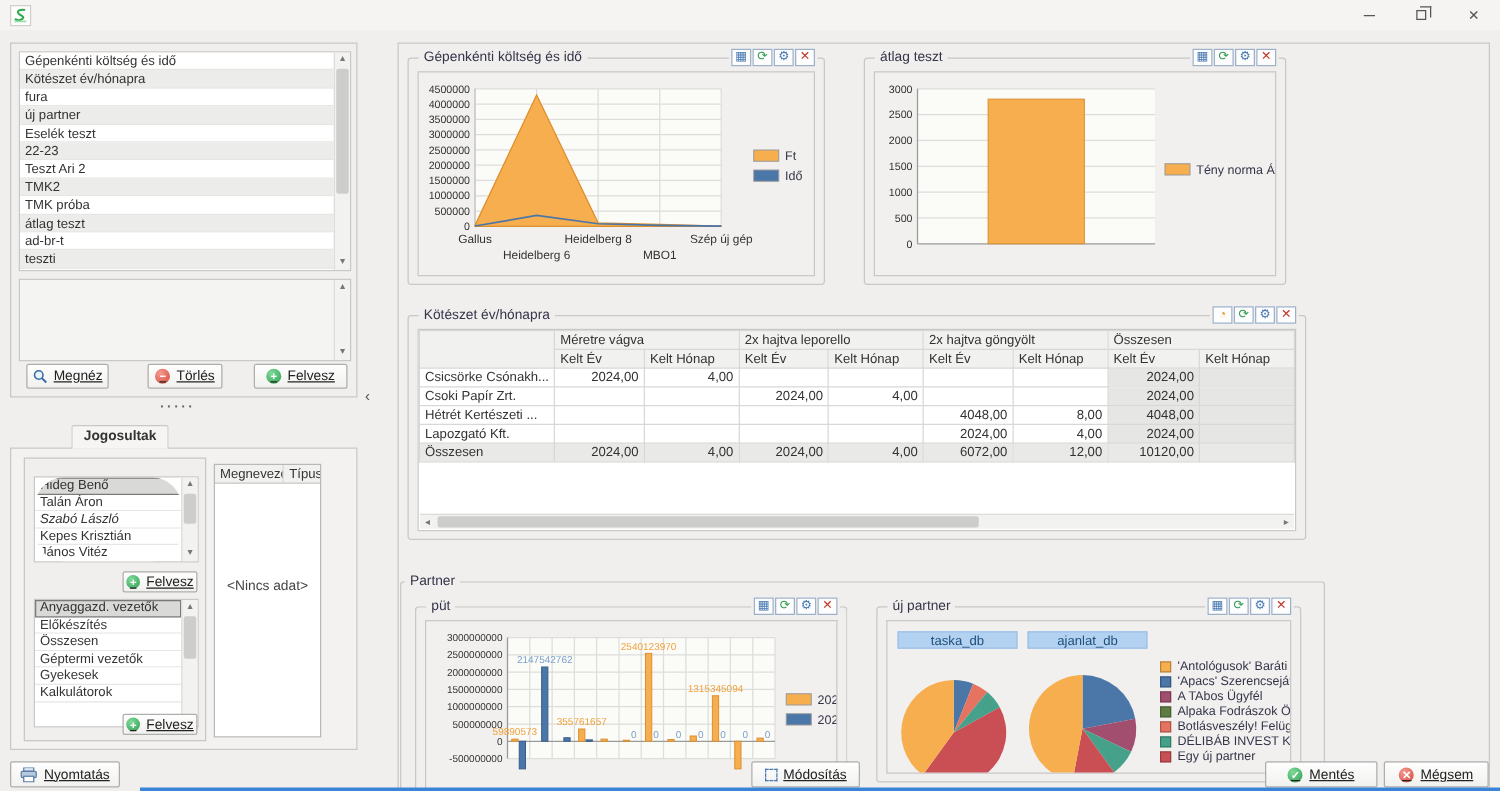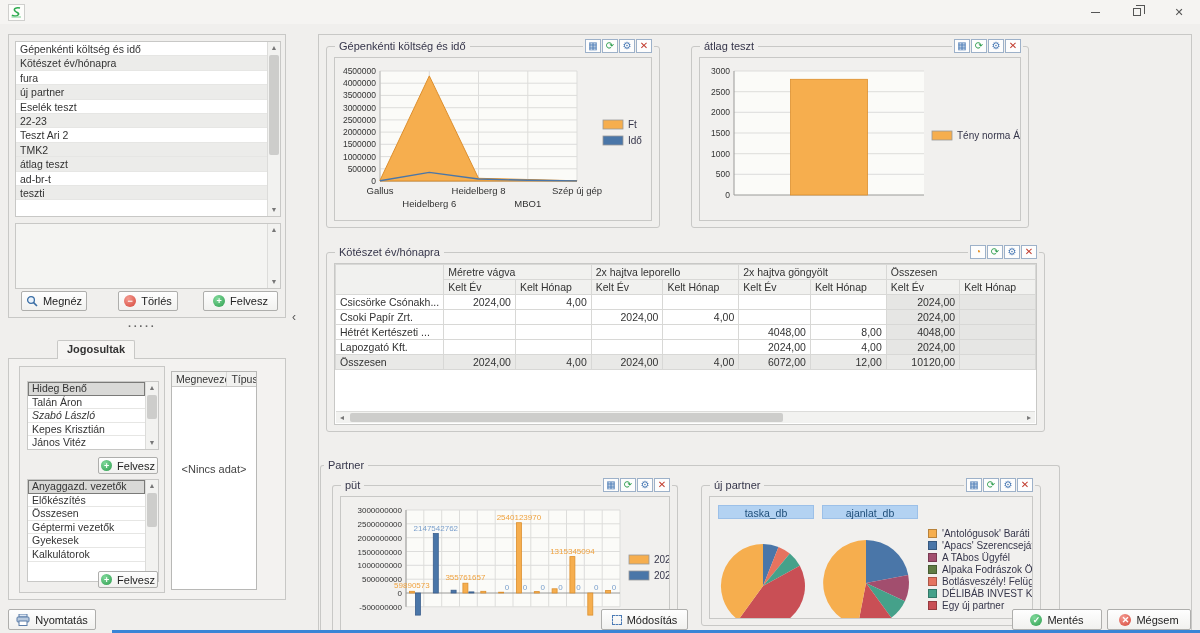--- a/index.html
+++ b/index.html
@@ -98,6 +98,7 @@
           <div class="li alt">22-23</div>
           <div class="li">Teszt Ari 2</div>
           <div class="li alt">TMK2</div>
+          <div class="li">TMK próba</div>
           <div class="li alt">átlag teszt</div>
           <div class="li">ad-br-t</div>
           <div class="li alt">teszti</div>

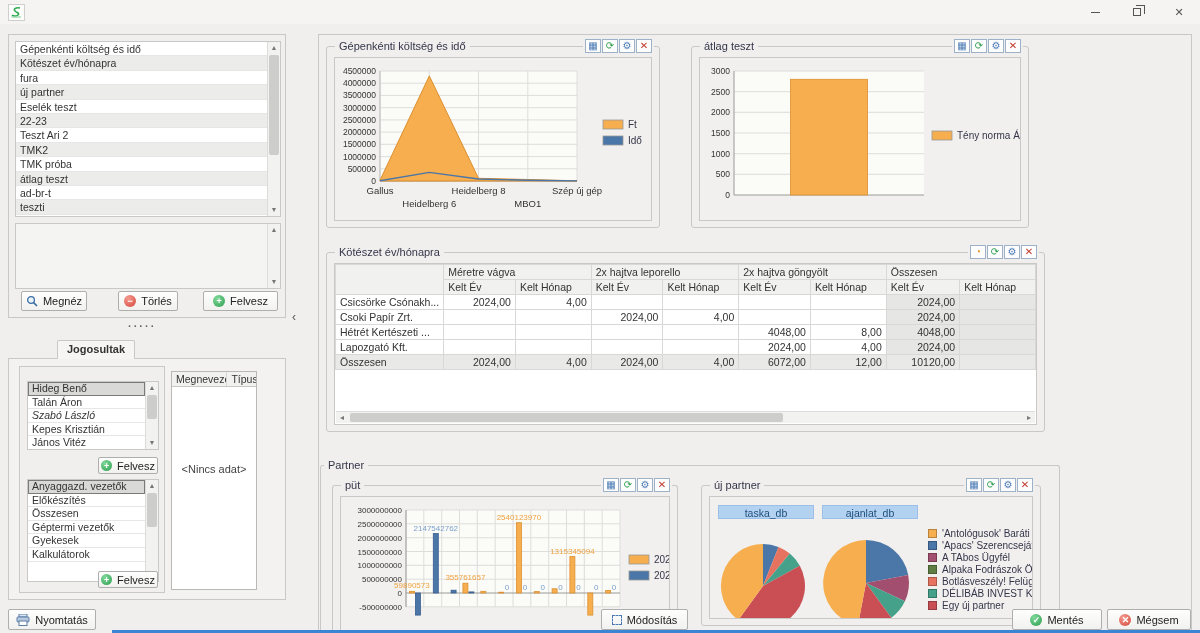--- a/index.html
+++ b/index.html
@@ -31,7 +31,7 @@
   .sb .ar{position:absolute;left:0;width:12px;height:12px;color:#777;font-size:7px;line-height:12px;text-align:center;}
   .sb .up{top:0}.sb .dn{bottom:0}
   .sb .thumb{position:absolute;left:1px;width:10px;background:#cdcdcb;border-radius:2px;}
-  .btn{display:flex;align-items:center;justify-content:center;gap:5px;background:linear-gradient(#fefefe,#f1f1ef);border:1px solid #aeaeac;border-radius:2px;font-size:11px;color:#222;cursor:pointer;position:absolute;}
+  .btn{display:flex;align-items:center;justify-content:center;gap:5px;background:linear-gradient(#fefefe,#f1f1ef);border:1px solid #aeaeac;border-radius:2px;font-size:11px;color:#222;cursor:pointer;position:absolute;text-decoration:underline;}
   .cir{width:12px;height:12px;border-radius:50%;display:inline-flex;align-items:center;justify-content:center;color:#fff;font-size:9px;line-height:12px;font-weight:bold;}
   .cir.green{background:radial-gradient(circle at 35% 30%,#7fd99a,#2f9e4f);}
   .cir.red{background:radial-gradient(circle at 35% 30%,#f49a90,#d5473a);}

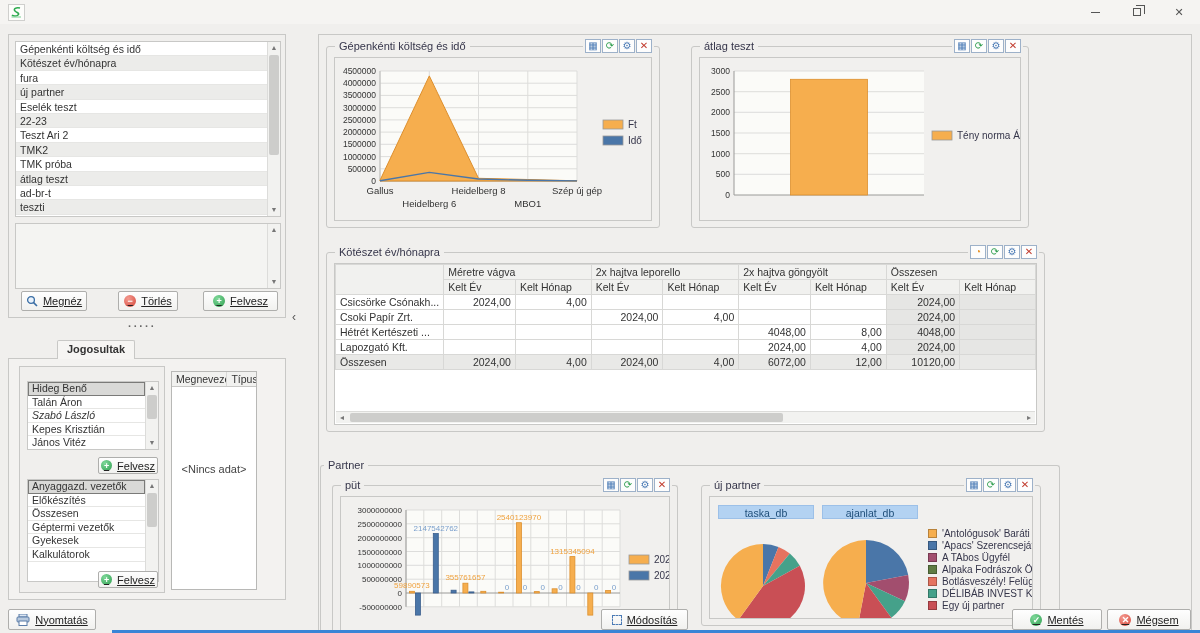--- a/index.html
+++ b/index.html
@@ -141,7 +141,7 @@
   <div class="panelbox" style="left:8px;top:358px;width:278px;height:242px;background:#f3f2f0;">
     <div class="panelbox" style="left:10px;top:7px;width:146px;height:227px;background:#f0efed;">
       <div class="list" style="left:7px;top:14px;width:132px;height:69px;">
-        <div style="position:absolute;left:0;top:0;right:13px;bottom:0;overflow:hidden;">
+        <div style="position:absolute;left:0;top:0;right:13px;bottom:0;overflow:hidden;border-radius:23px;">
             <div class="li sel" style="height: 13.6px; line-height: 12.6px;">Hideg Benő</div>
             <div class="li" style="height: 13.6px; line-height: 12.6px;">Talán Áron</div>
             <div class="li" style="height: 13.6px; line-height: 12.6px; font-style: italic;">Szabó László</div>

